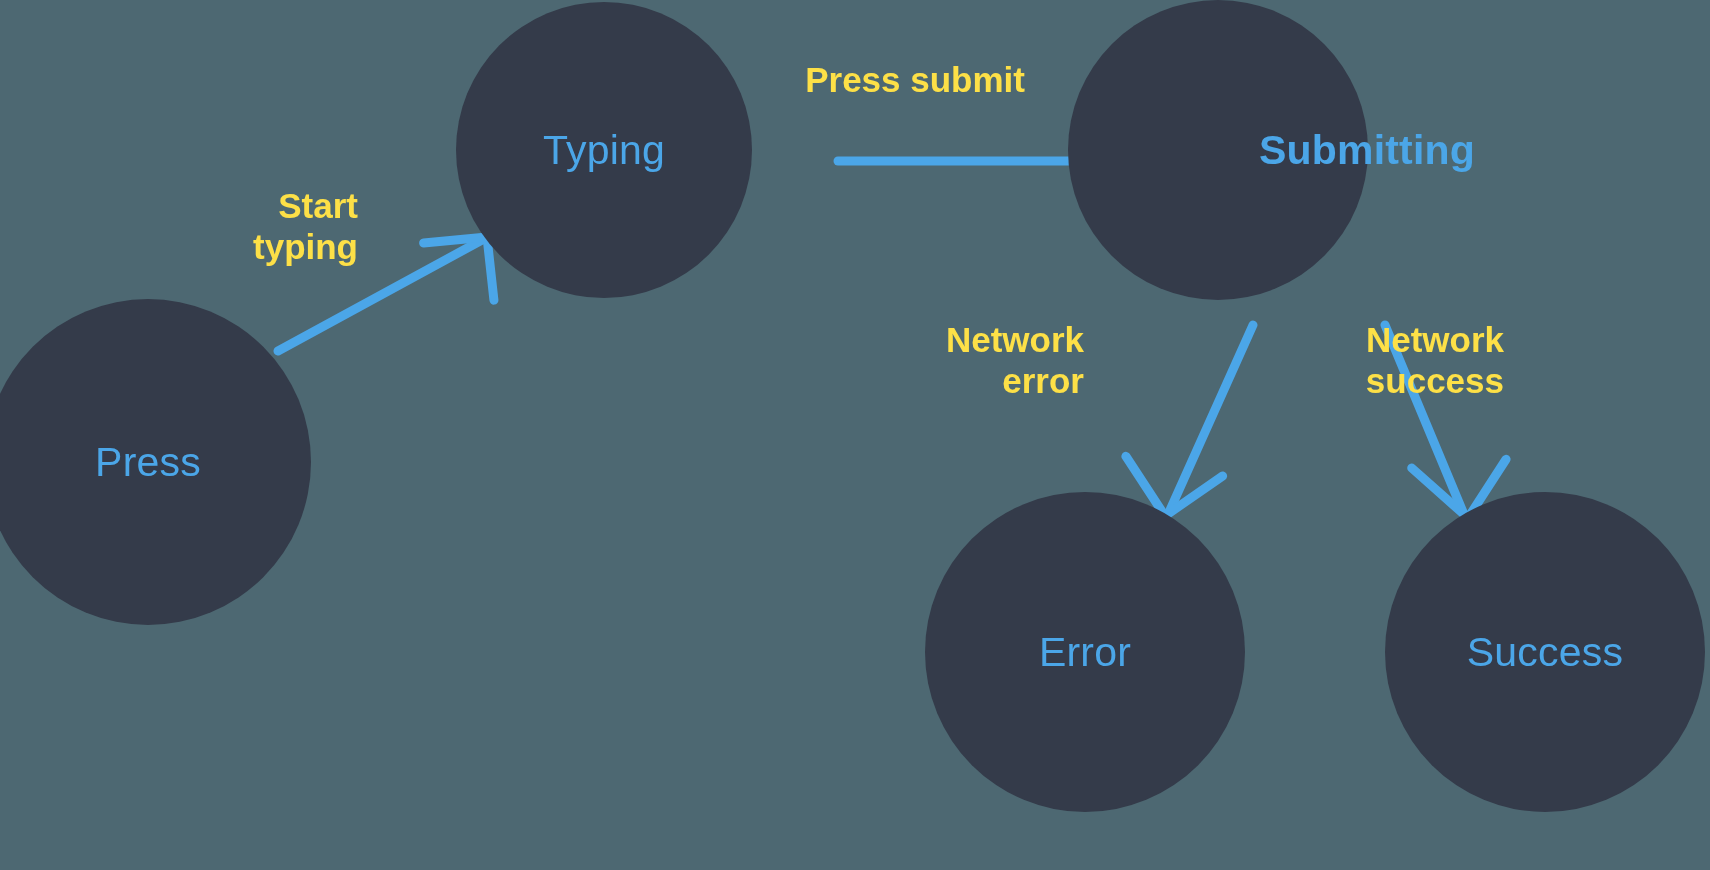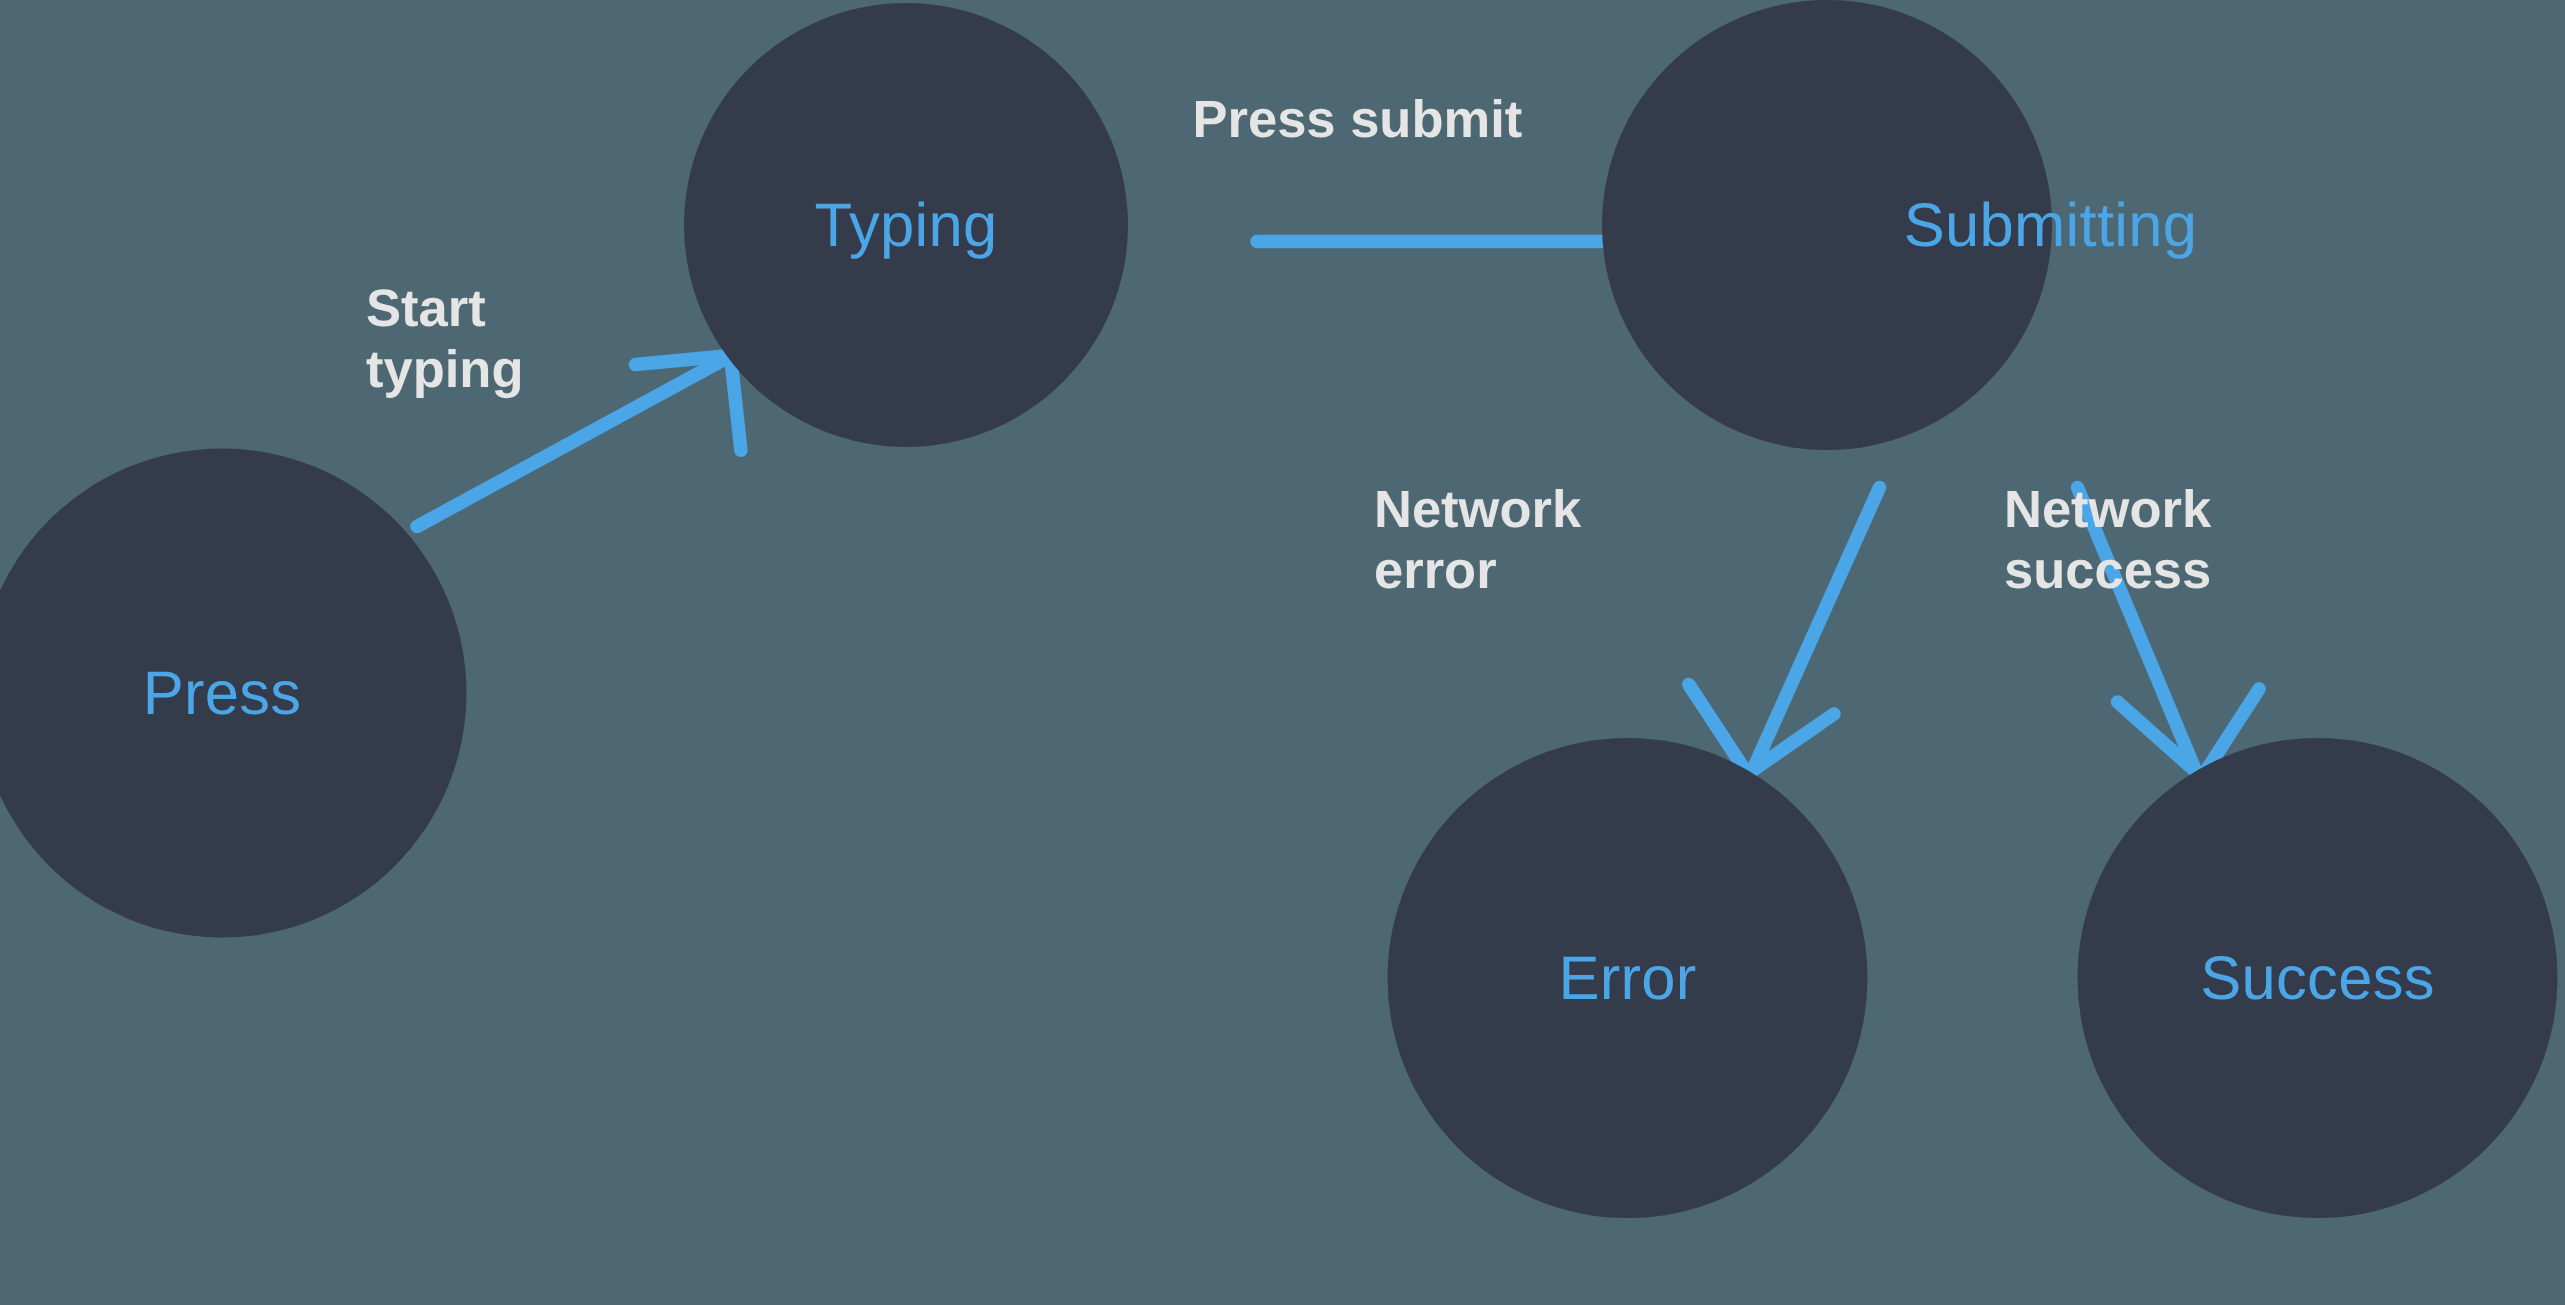--- a/index.html
+++ b/index.html
@@ -33,11 +33,11 @@
   }
   .edge-label {
     position: absolute;
-    color: #e5e5e5;
+    color: #fde047;
     font-size: 35px;
     font-weight: 700;
     line-height: 1.16;
-    text-align: left;
+    text-align: right;
     white-space: pre-line;
   }
   svg.arrows {

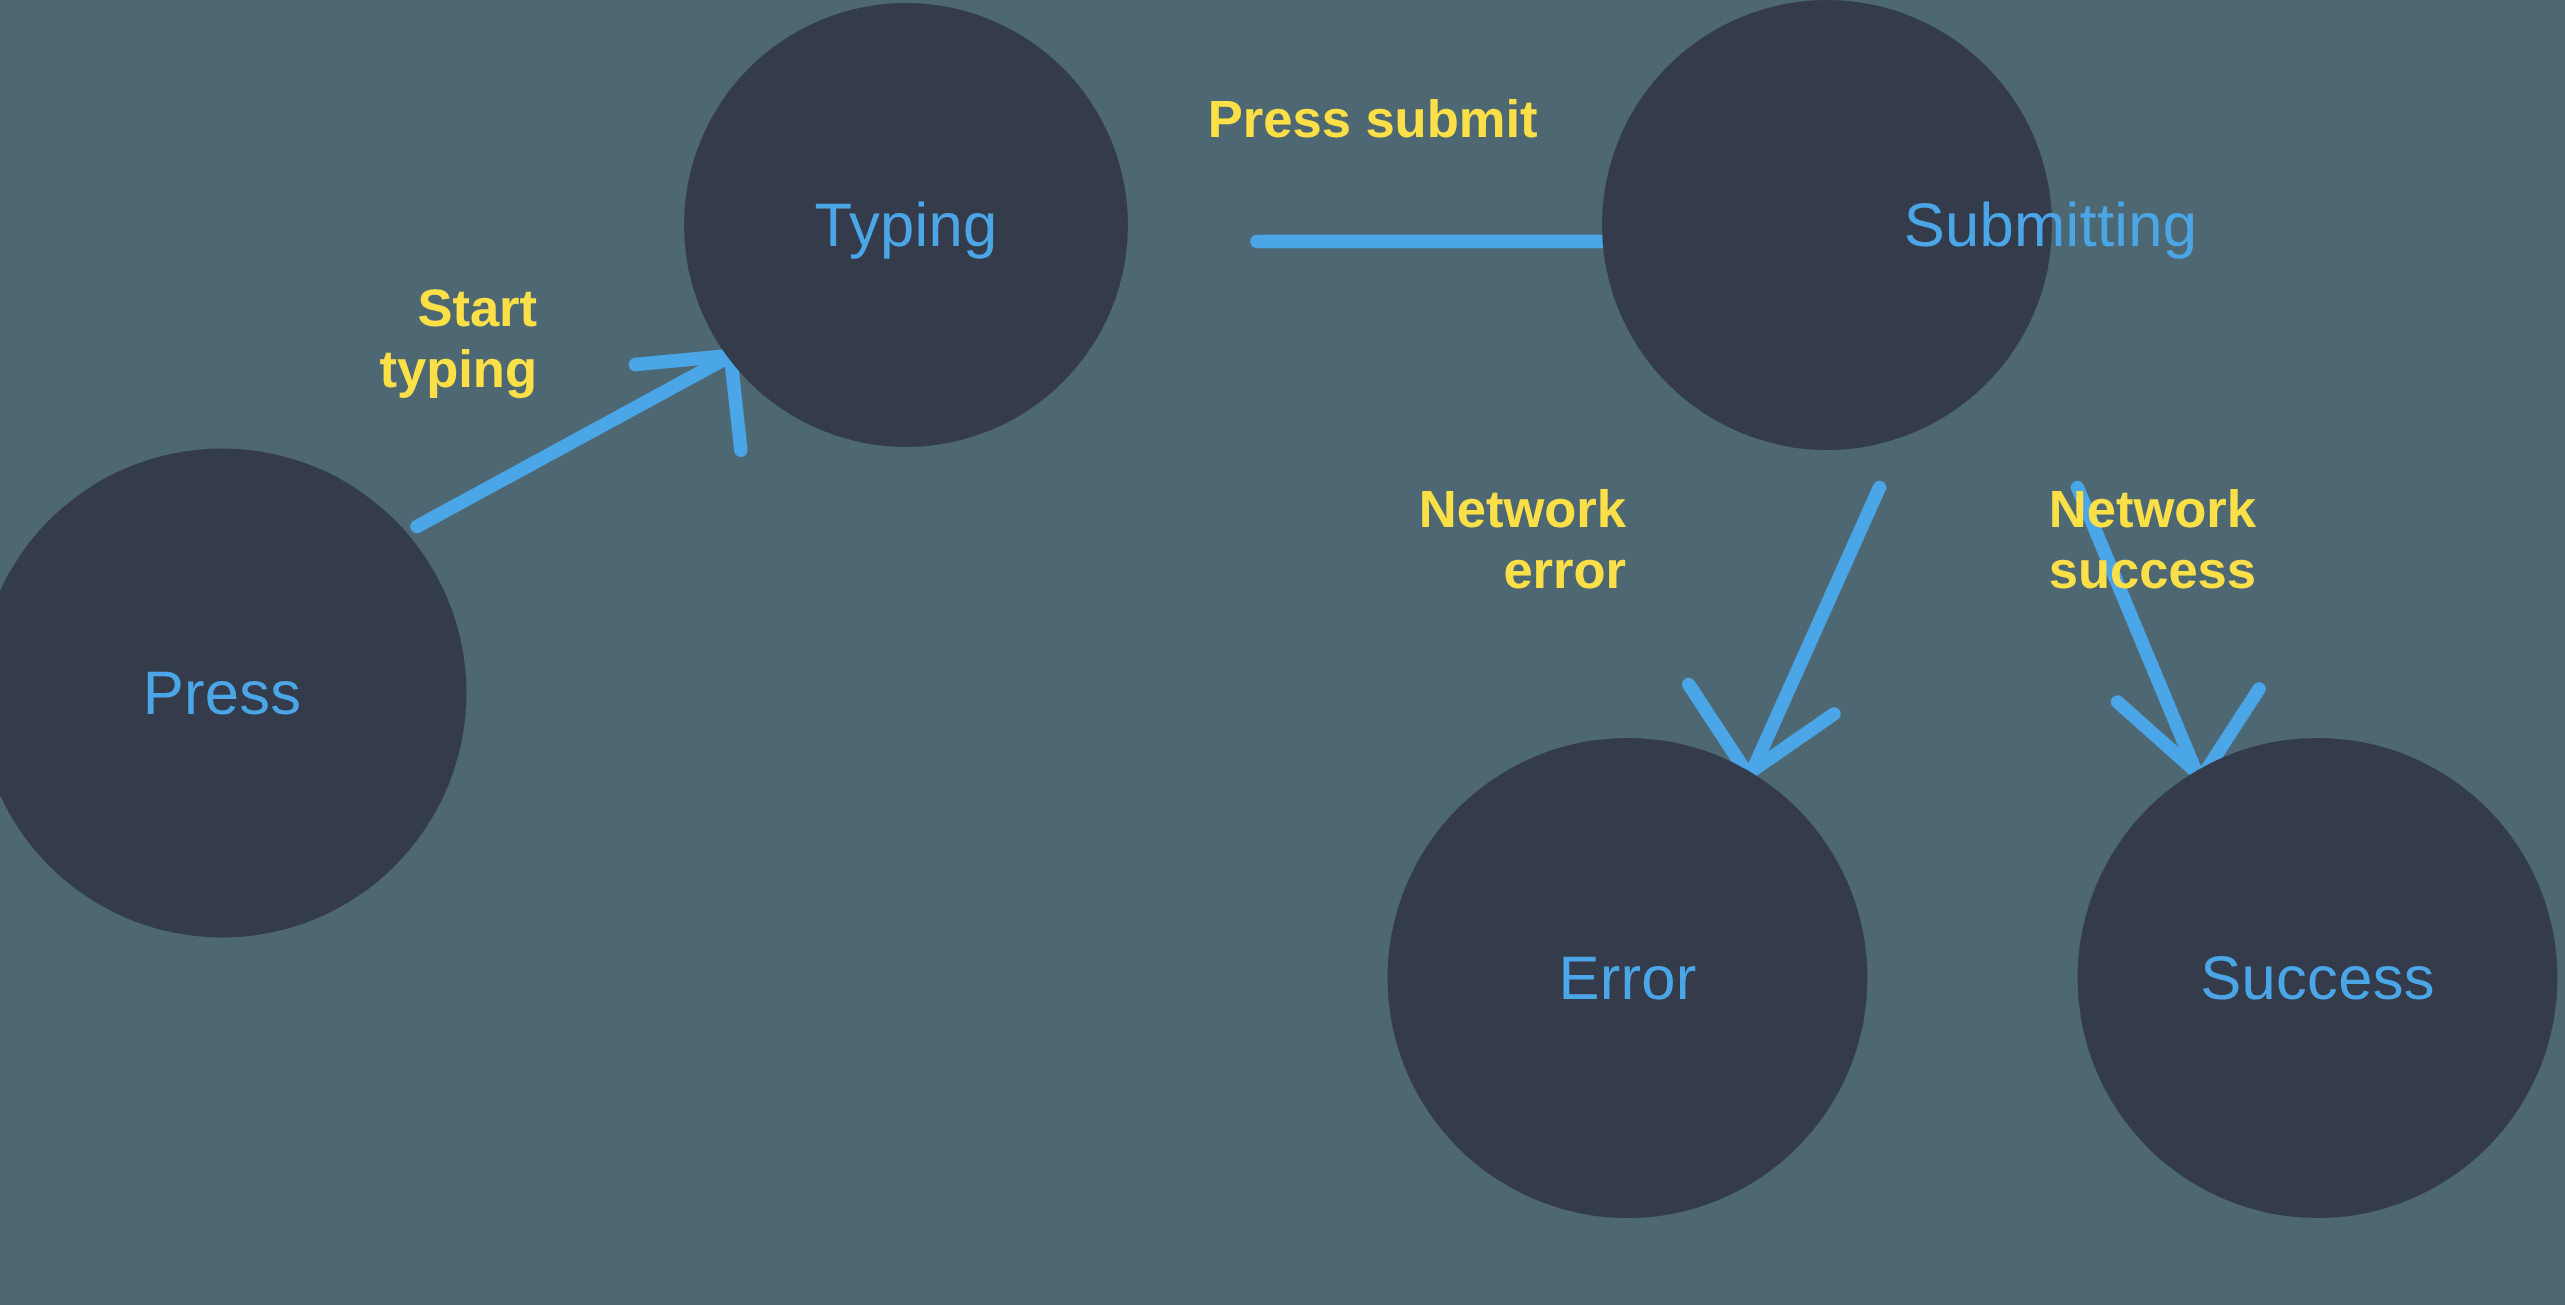--- a/index.html
+++ b/index.html
@@ -86,7 +86,7 @@
   </div>
 
   <div class="node" style="left:1068px; top:0px; width:300px; height:300px;">
-    <span class="node-label" style="position:relative; left:149px;">Submitting</span>
+    <span class="node-label" style="position:relative; left:149px;font-weight:bold;">Submitting</span>
   </div>
 
   <div class="node" style="left:925px; top:492px; width:320px; height:320px;">

